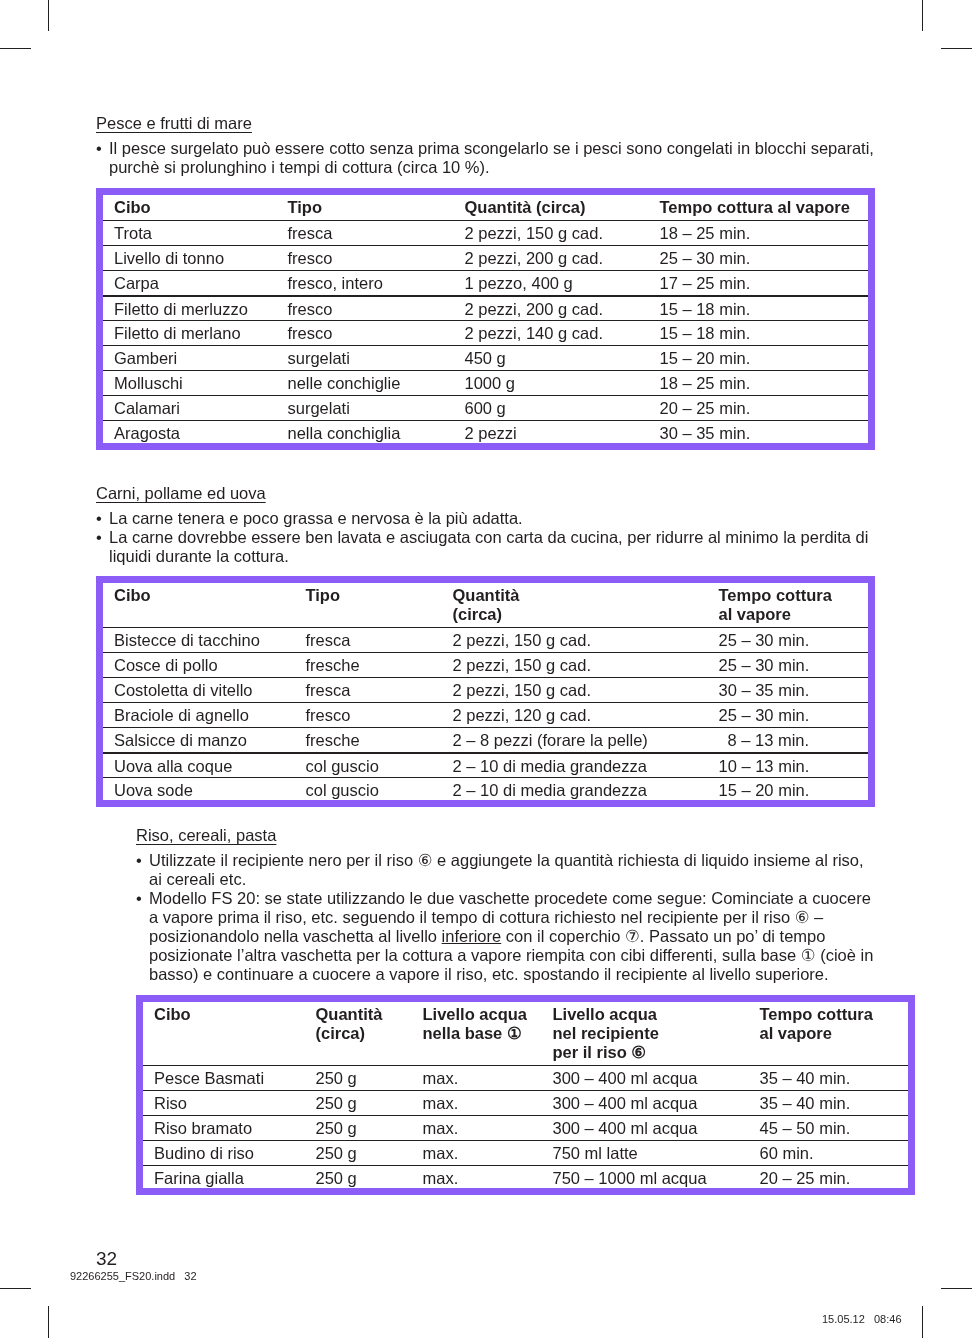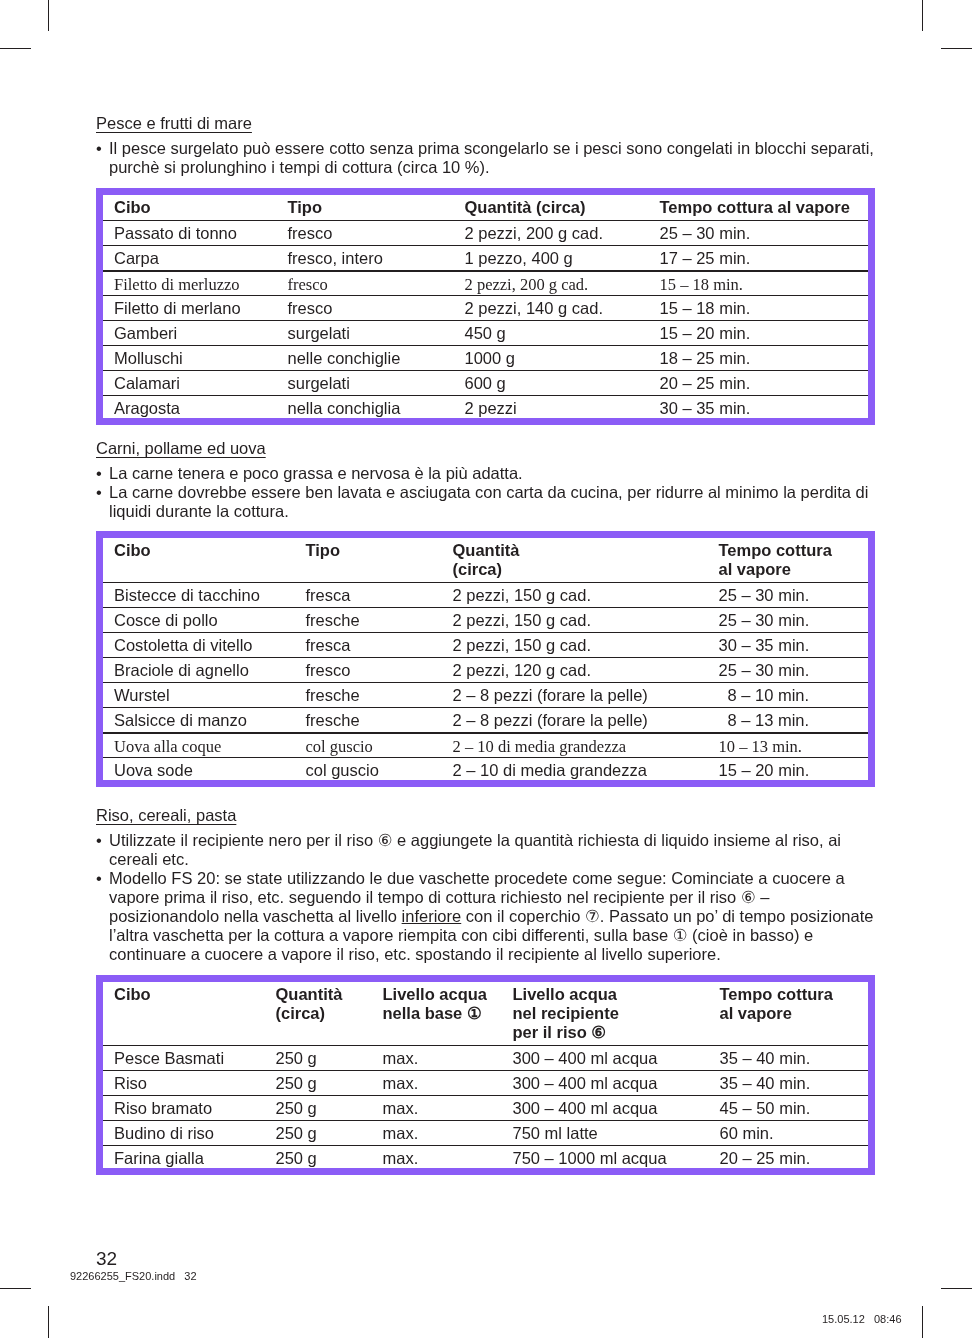--- a/index.html
+++ b/index.html
@@ -64,6 +64,12 @@
       </thead>
       <tbody id="fish-body">
           <tr>
+            <td>Trota</td>
+            <td>fresca</td>
+            <td>2 pezzi, 150 g cad.</td>
+            <td>18 – 25 min.</td>
+          </tr>
+          <tr>
             <td>Passato di tonno</td>
             <td>fresco</td>
             <td>2 pezzi, 200 g cad.</td>

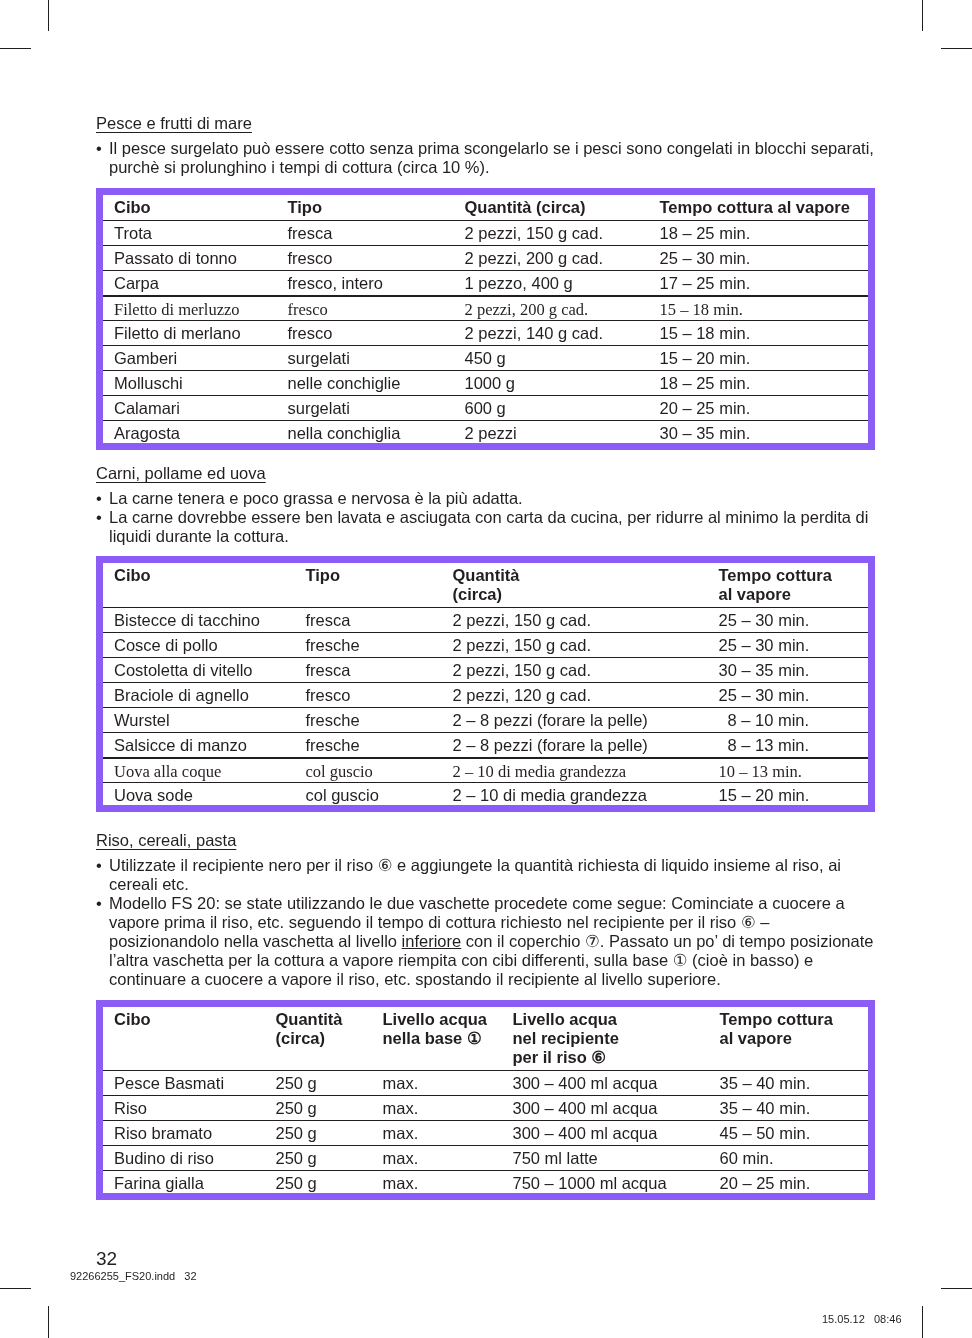--- a/index.html
+++ b/index.html
@@ -70,7 +70,7 @@
             <td>18 – 25 min.</td>
           </tr>
           <tr>
-            <td>Passato di tonno</td>
+            <td>Livello di tonno</td>
             <td>fresco</td>
             <td>2 pezzi, 200 g cad.</td>
             <td>25 – 30 min.</td>

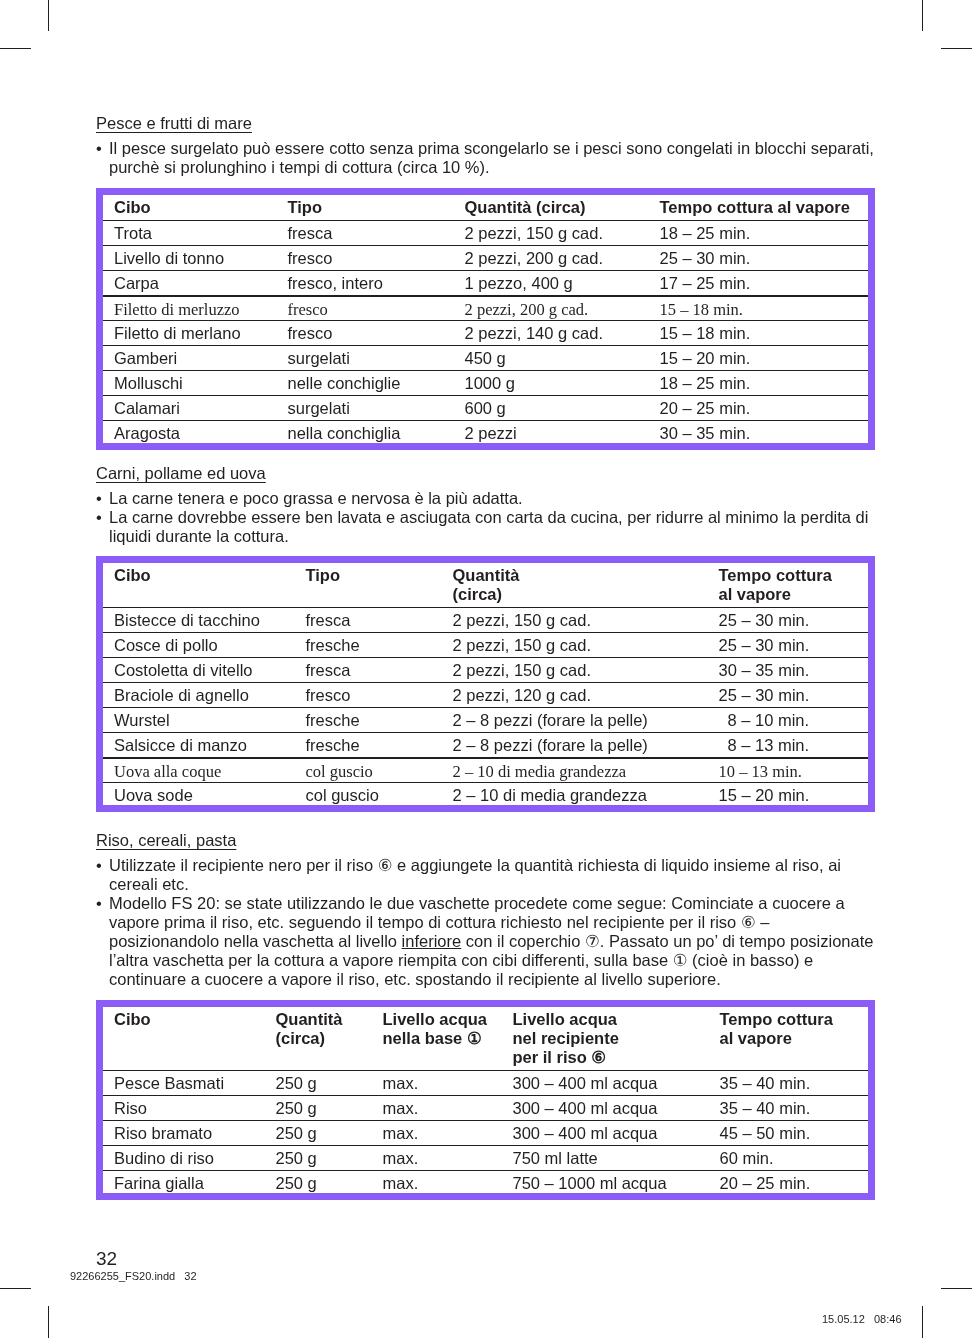--- a/index.html
+++ b/index.html
@@ -22,7 +22,7 @@
     table.tbl th { font-weight: bold; padding-top: 3px; padding-bottom: 3px; }
     table.tbl td { height: 25px; padding-top: 3px; box-sizing: border-box; }
     table.tbl { border: 7px solid #8b5cf6; }
-    table.tbl tr.thick td { border-top: 2px solid #231f20; font-family: Liberation Serif, serif; }
+    table.tbl tr.thick td { border-top: 2px solid #231f20; }
     .u { text-decoration: underline; }
     .pageno { position: absolute; left: 96px; top: 1248px; font-size: 19px; }
     .slug-left { position: absolute; left: 70px; top: 1270px; font-size: 11px; }

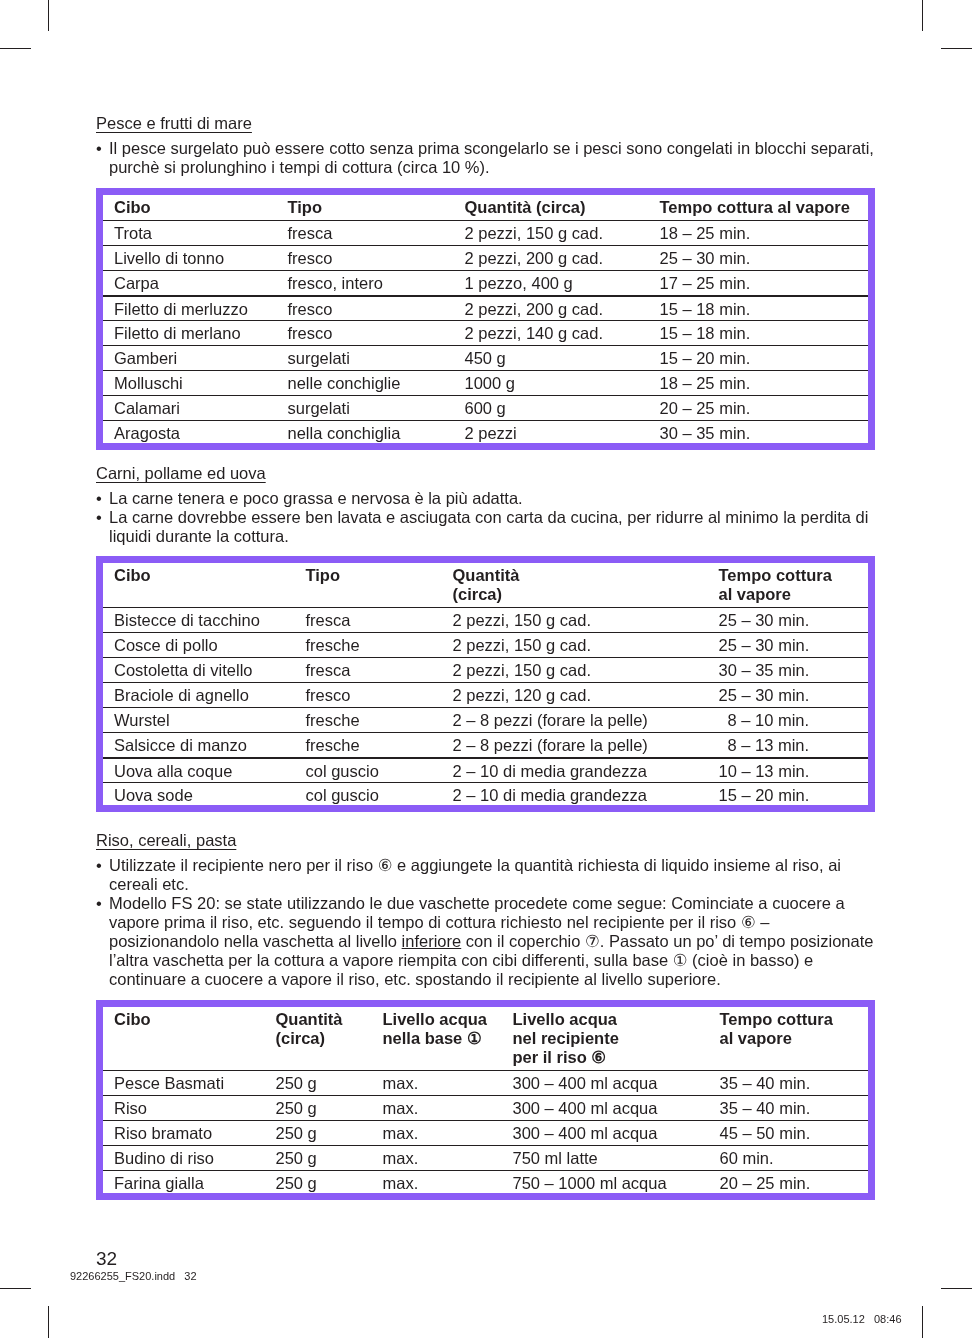--- a/index.html
+++ b/index.html
@@ -121,7 +121,7 @@
     </table>
   </section>
 
-  <section style="margin-top:13px;">
+  <section style="margin-top:33px;">
     <p class="sec-title">Carni, pollame ed uova</p>
     <ul class="bullets">
       <li>La carne tenera e poco grassa e nervosa è la più adatta.</li>

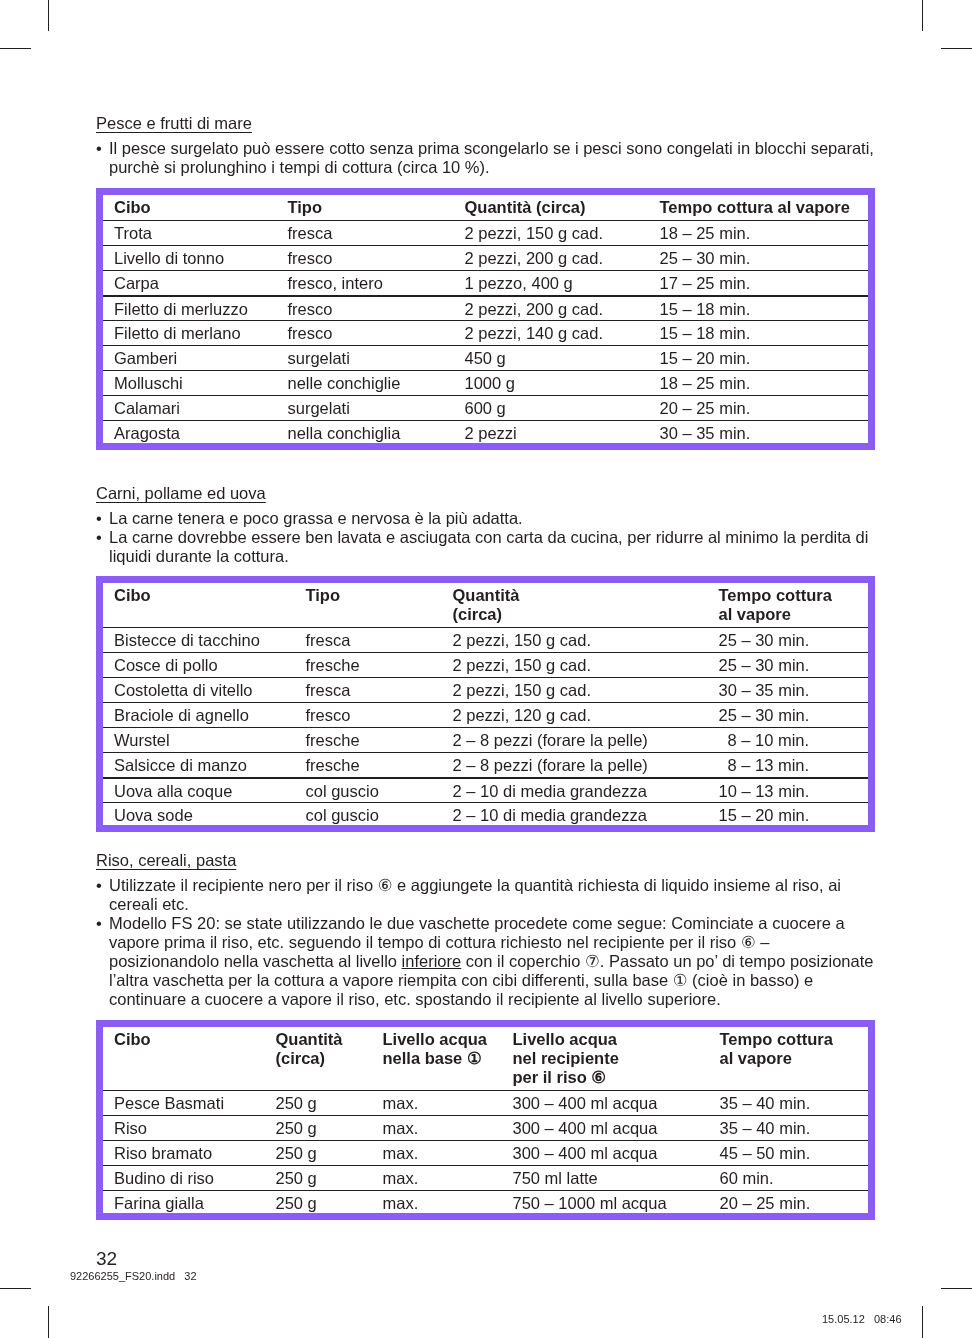--- a/index.html
+++ b/index.html
@@ -170,12 +170,6 @@
             <td>25 – 30 min.</td>
           </tr>
           <tr>
-            <td>Wurstel</td>
-            <td>fresche</td>
-            <td>2 – 8 pezzi (forare la pelle)</td>
-            <td style="padding-left: 20px;">8 – 10 min.</td>
-          </tr>
-          <tr>
             <td>Salsicce di manzo</td>
             <td>fresche</td>
             <td>2 – 8 pezzi (forare la pelle)</td>

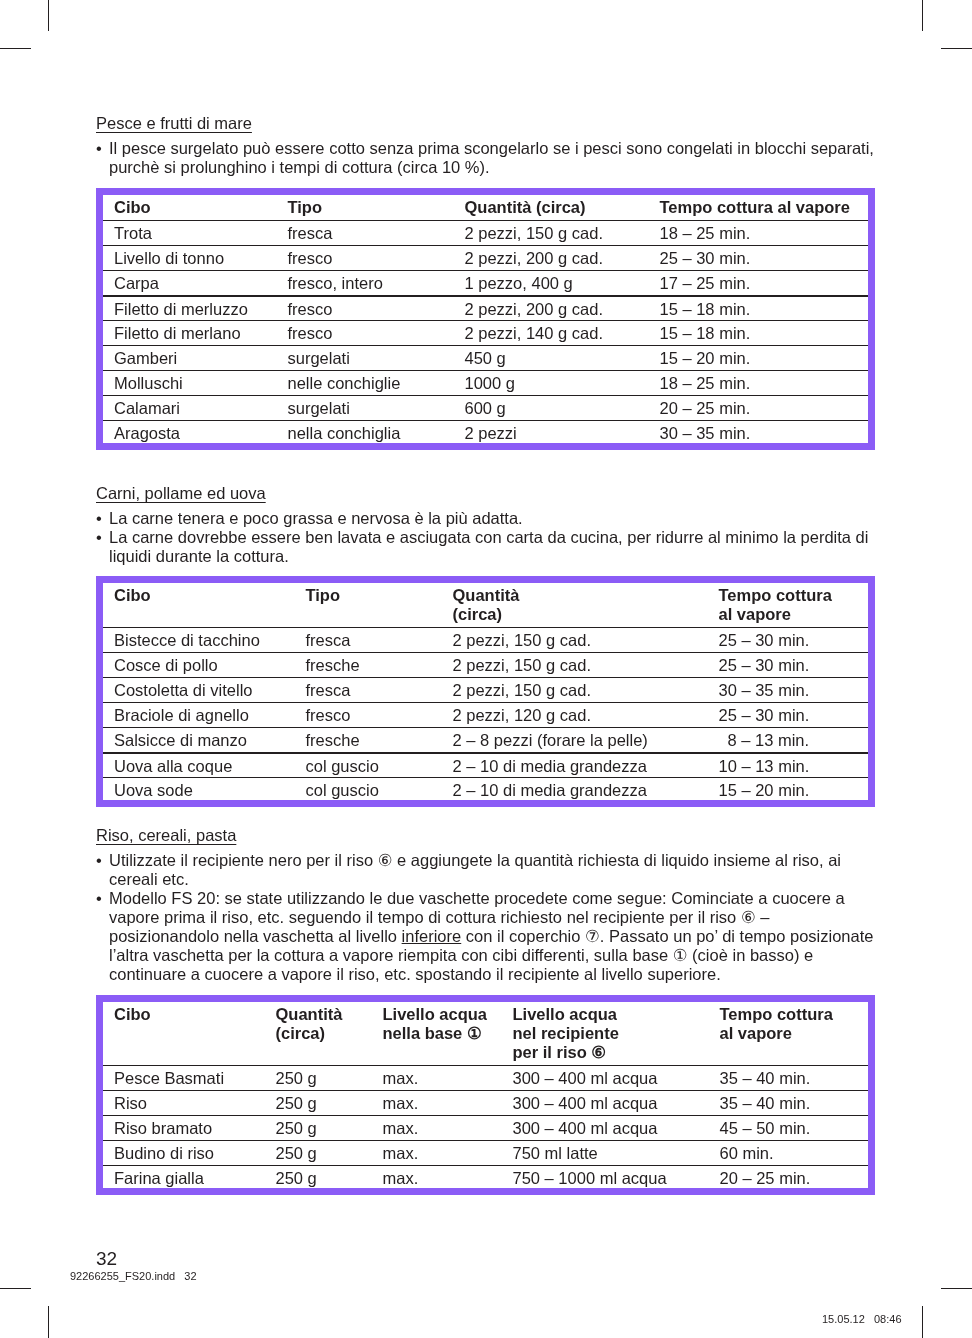--- a/index.html
+++ b/index.html
@@ -191,7 +191,7 @@
     </table>
   </section>
 
-  <section style="margin-top:18px;">
+  <section style="margin-top:18px;margin-left:40px;">
     <p class="sec-title">Riso, cereali, pasta</p>
     <ul class="bullets">
       <li>Utilizzate il recipiente nero per il riso ⑥ e aggiungete la quantità richiesta di liquido insieme al riso, ai cereali etc.</li>

